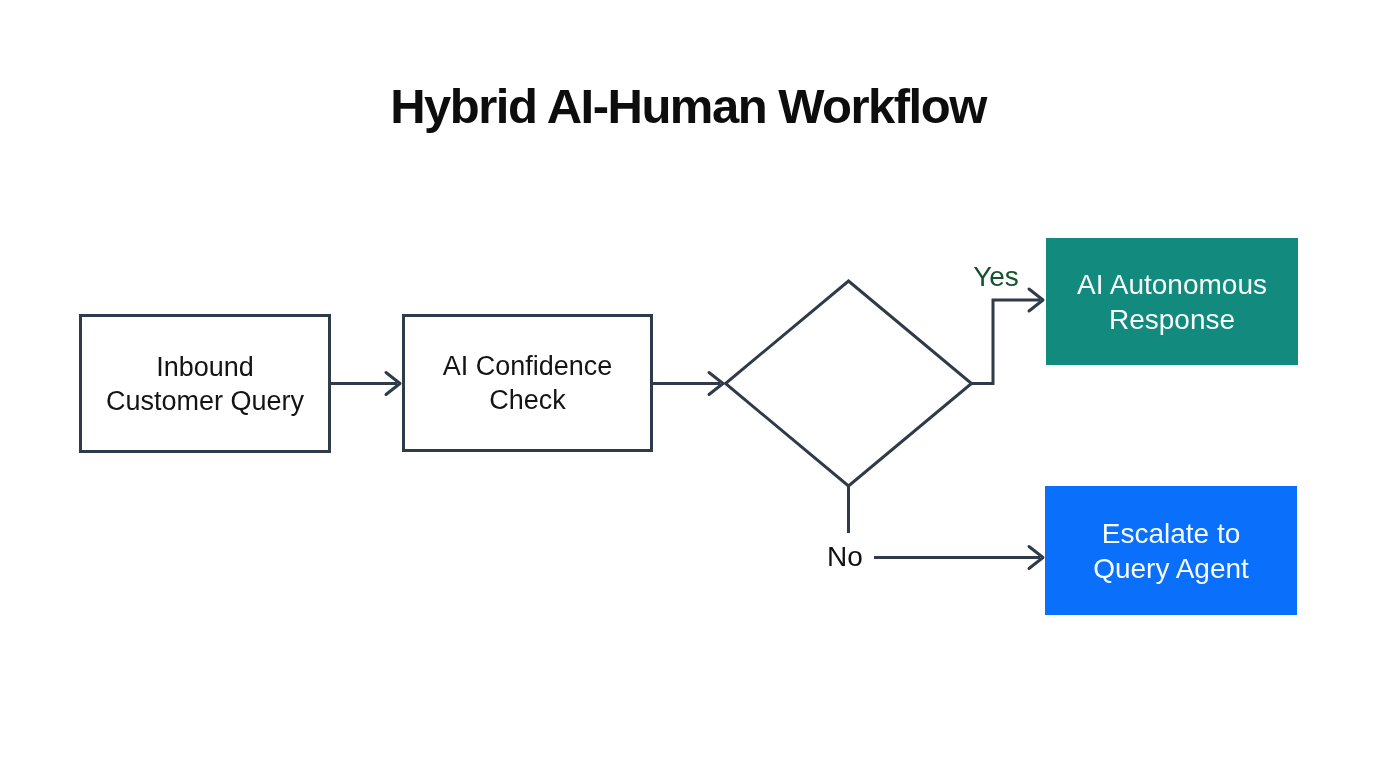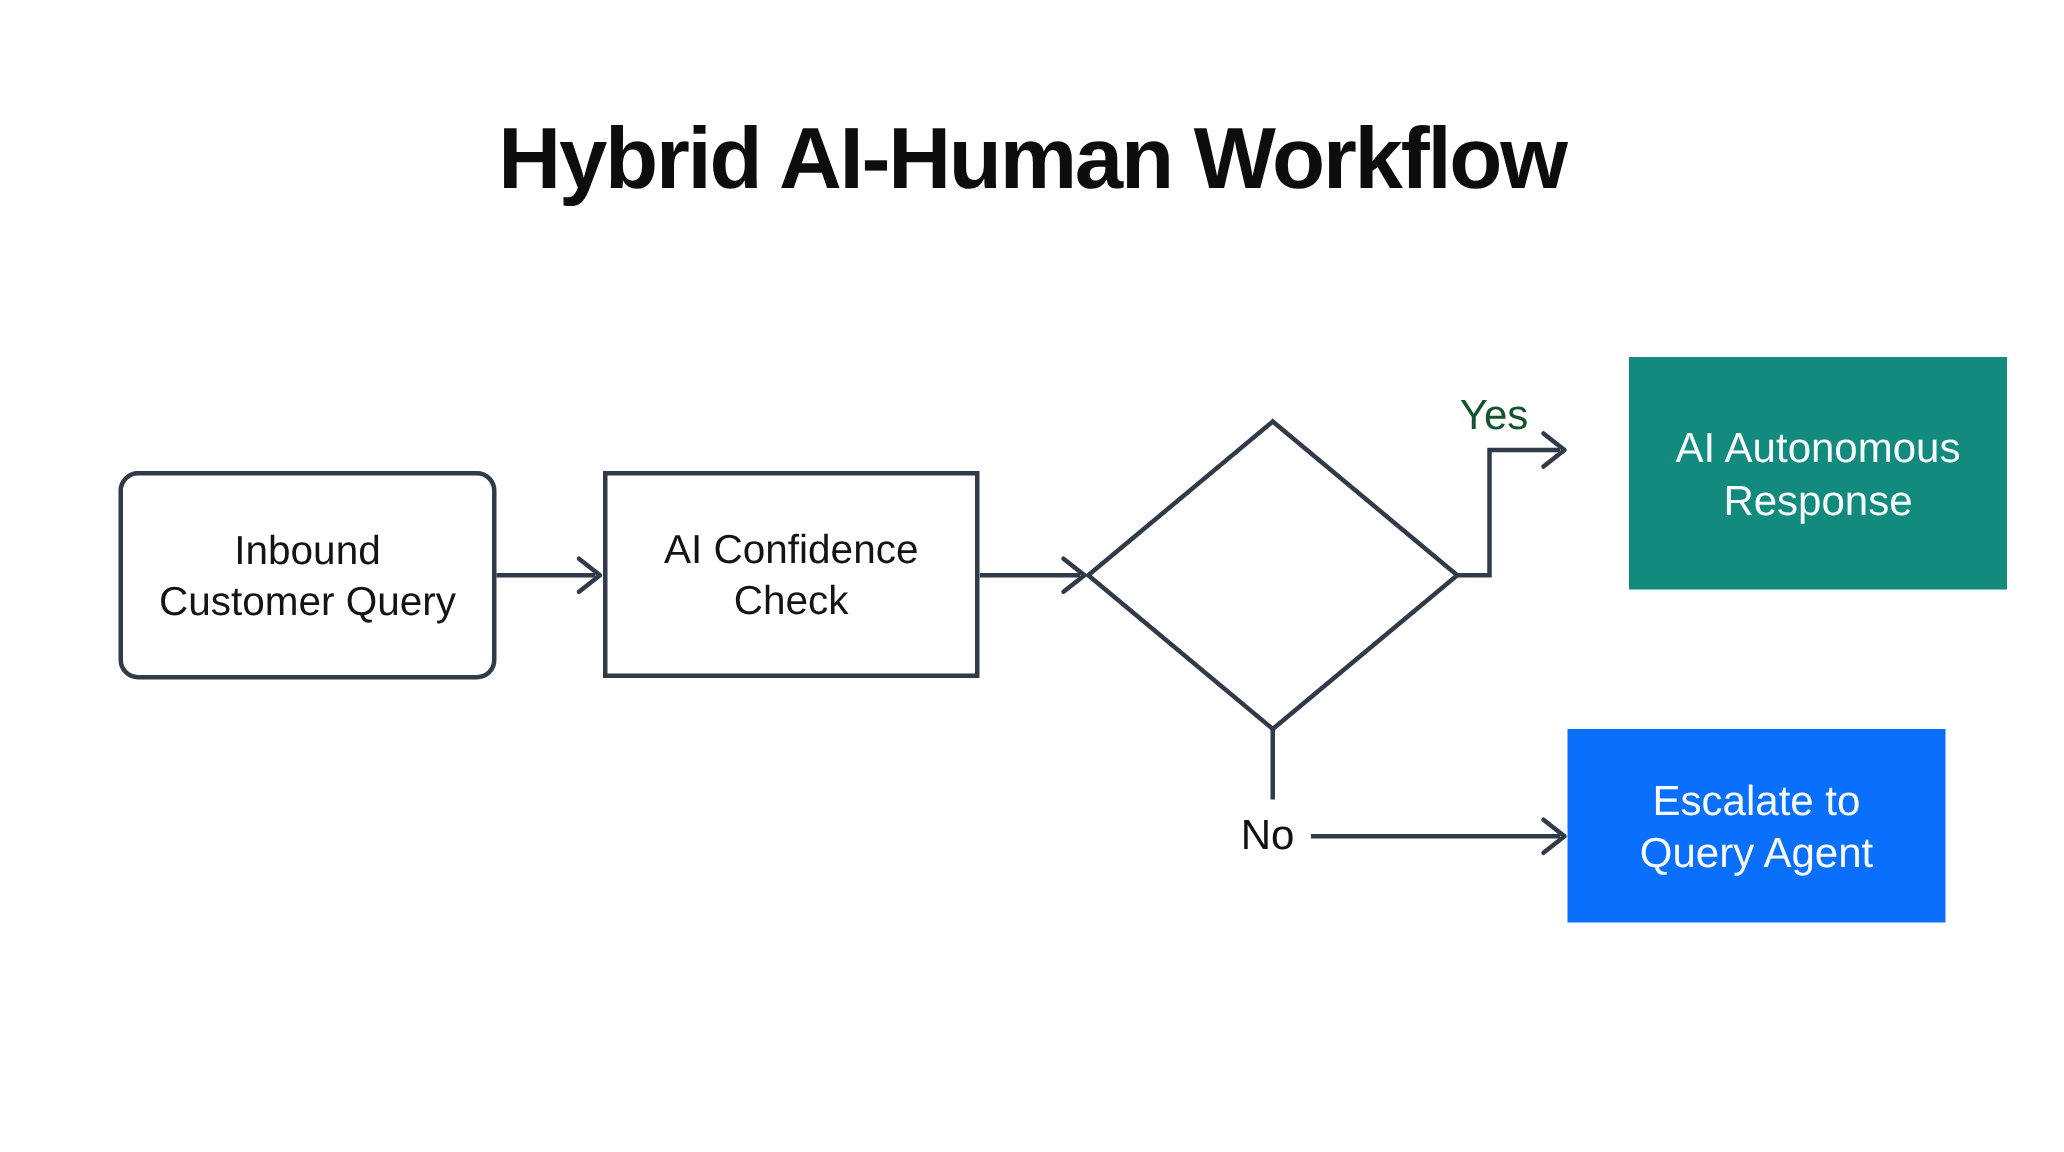--- a/index.html
+++ b/index.html
@@ -18,7 +18,7 @@
     width: 100%;
     margin: 0;
     text-align: center;
-    font-size: 58px;
+    font-size: 49px;
     line-height: 64px;
     font-weight: 700;
     letter-spacing: -1.5px;

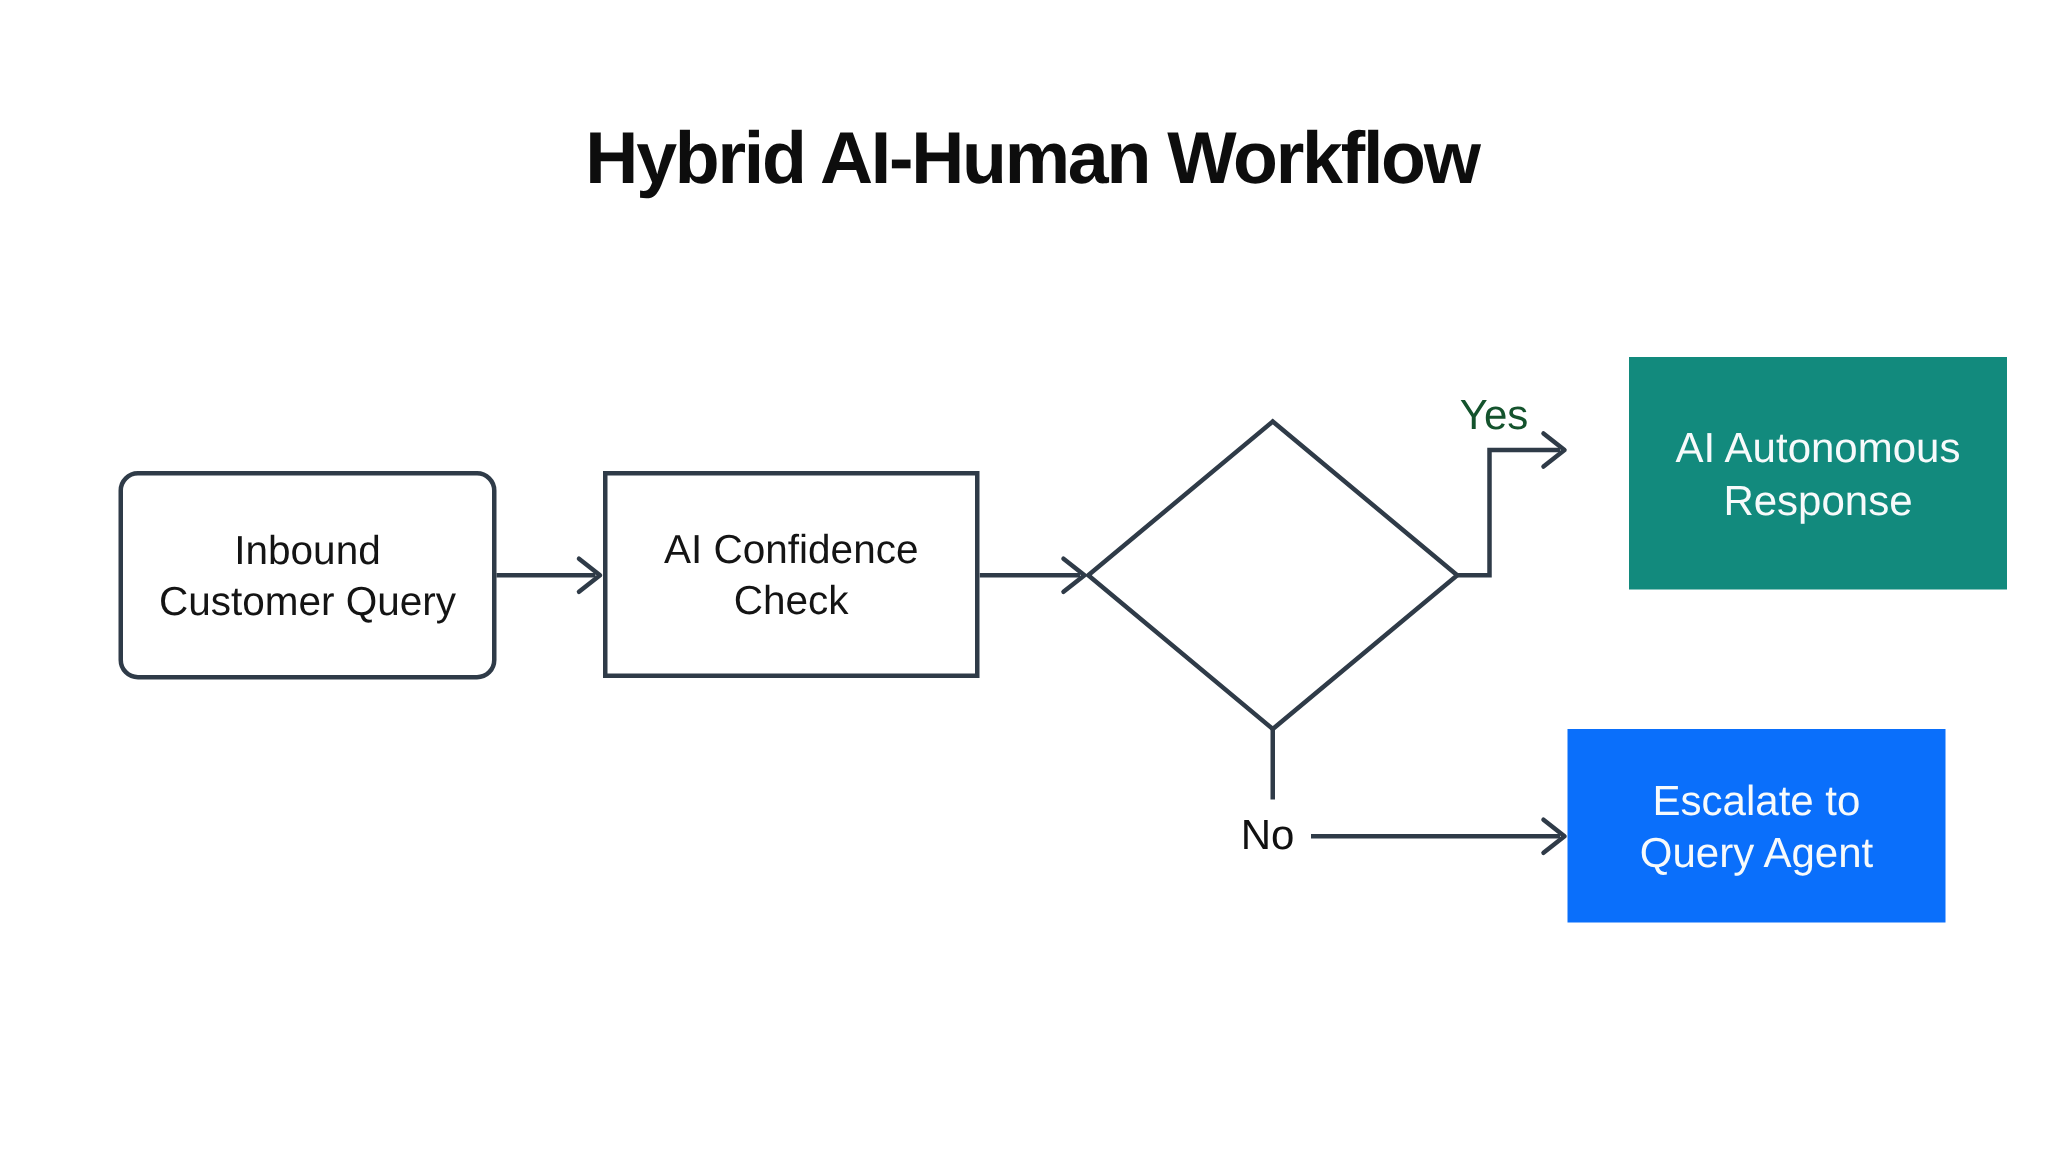--- a/index.html
+++ b/index.html
@@ -50,7 +50,7 @@
   }
   .node-inbound   { left: 79px;   top: 314px; width: 252px; height: 139px; }
   .node-check     { left: 402px;  top: 314px; width: 251px; height: 138px; }
-  .node-ai        { left: 1046px; top: 238px; width: 252px; height: 155px; margin-left: 40px; }
+  .node-ai        { left: 1046px; top: 238px; width: 252px; height: 127px; }
   .node-human     { left: 1045px; top: 486px; width: 252px; height: 129px; }
   .decision-label {
     position: absolute;

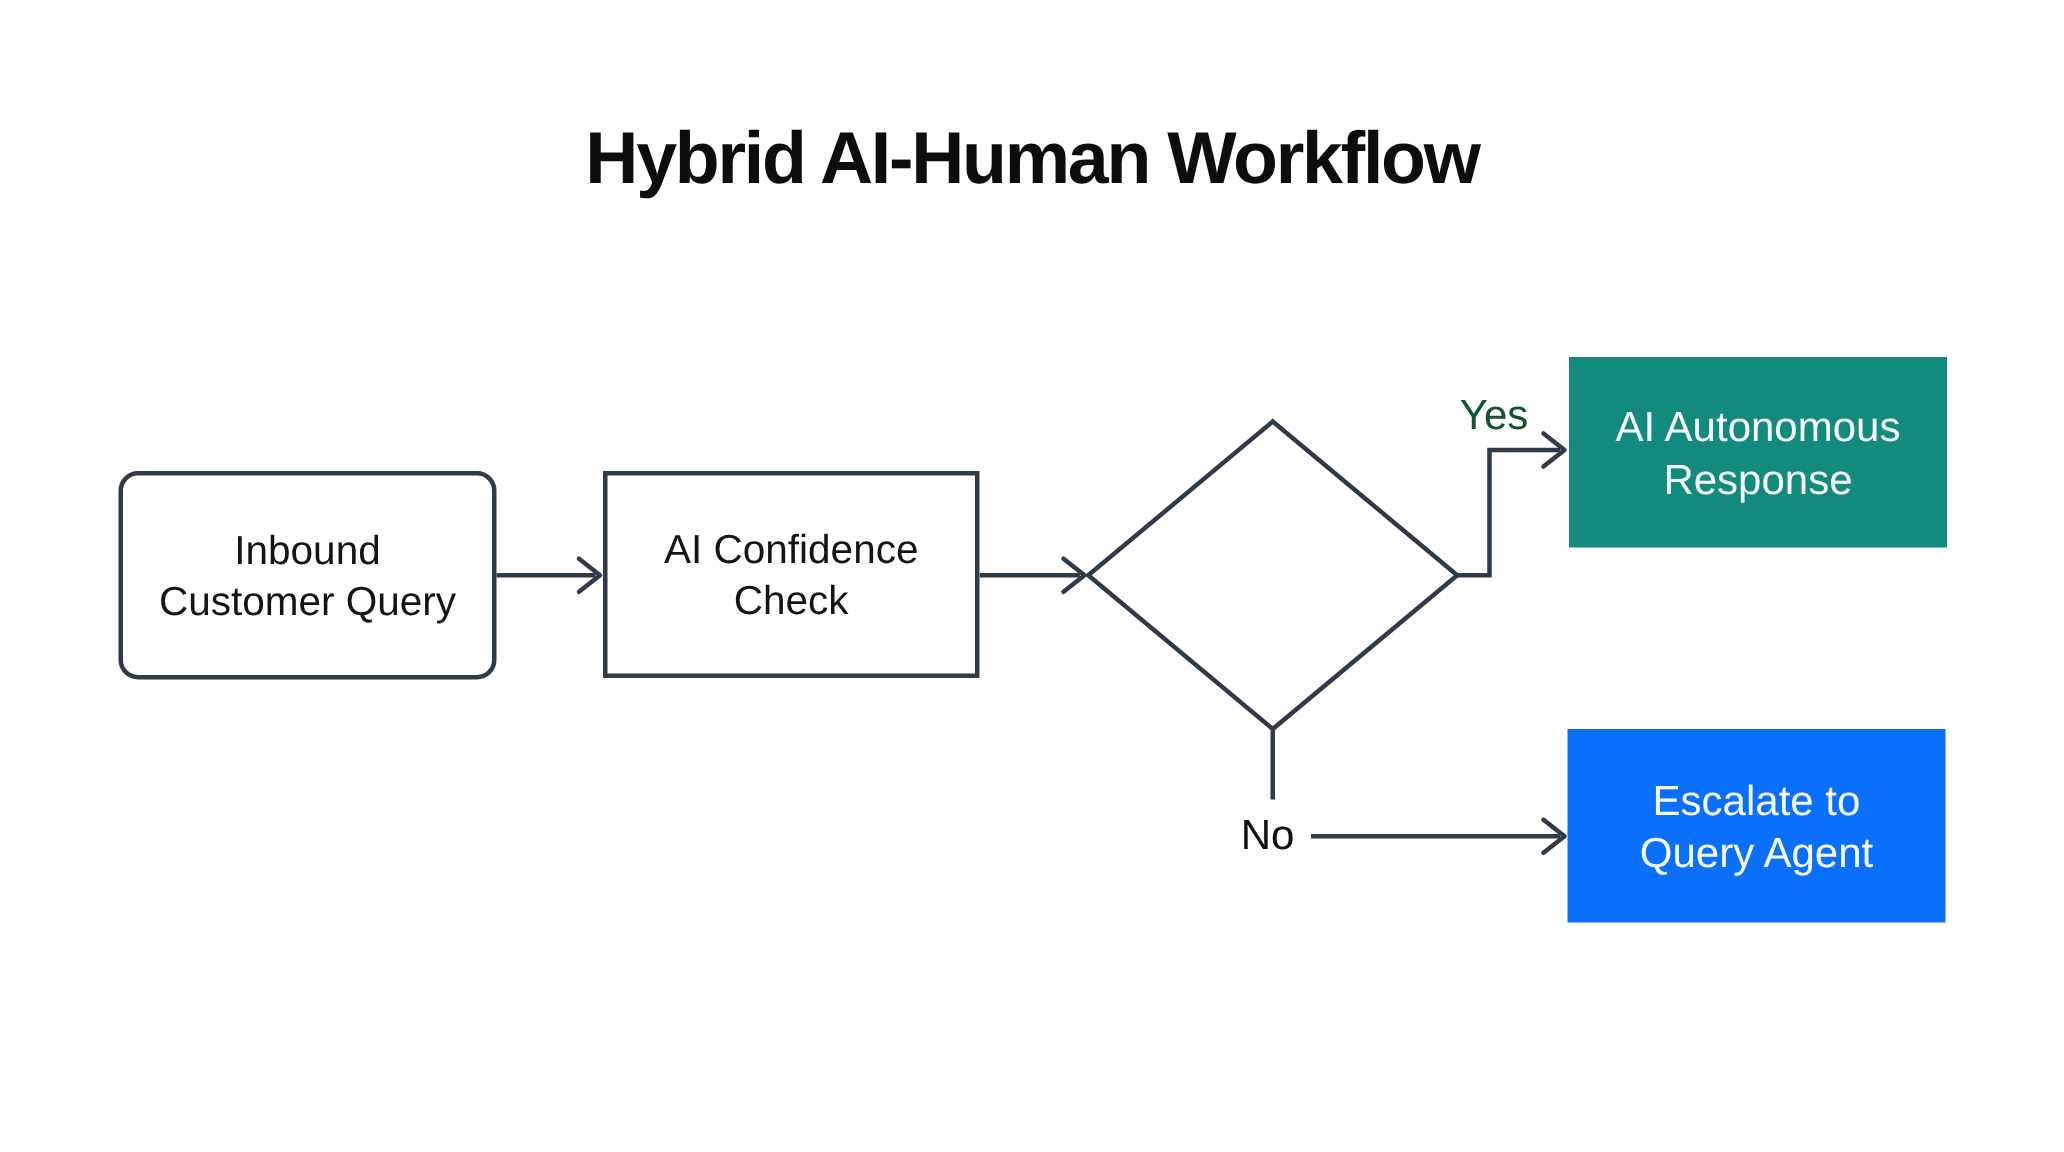--- a/index.html
+++ b/index.html
@@ -96,7 +96,7 @@
     <path d="M1029 546.5 L1043 557.5 L1029 568.5" stroke-width="3" stroke-linecap="round" stroke-linejoin="round" style="stroke: rgb(47, 59, 72);"></path>
   </svg>
 
-  <div class="node process node-inbound" style="border-color: rgb(47, 59, 72); background-color: rgb(255, 255, 255); color: rgb(20, 20, 20); border-radius: 13px;">
+  <div class="node process node-inbound" style="border-color: rgb(47, 59, 72); background-color: rgb(255, 255, 255); color: rgb(20, 20, 20);">
     <span class="label">Inbound
 Customer Query</span>
   </div>

